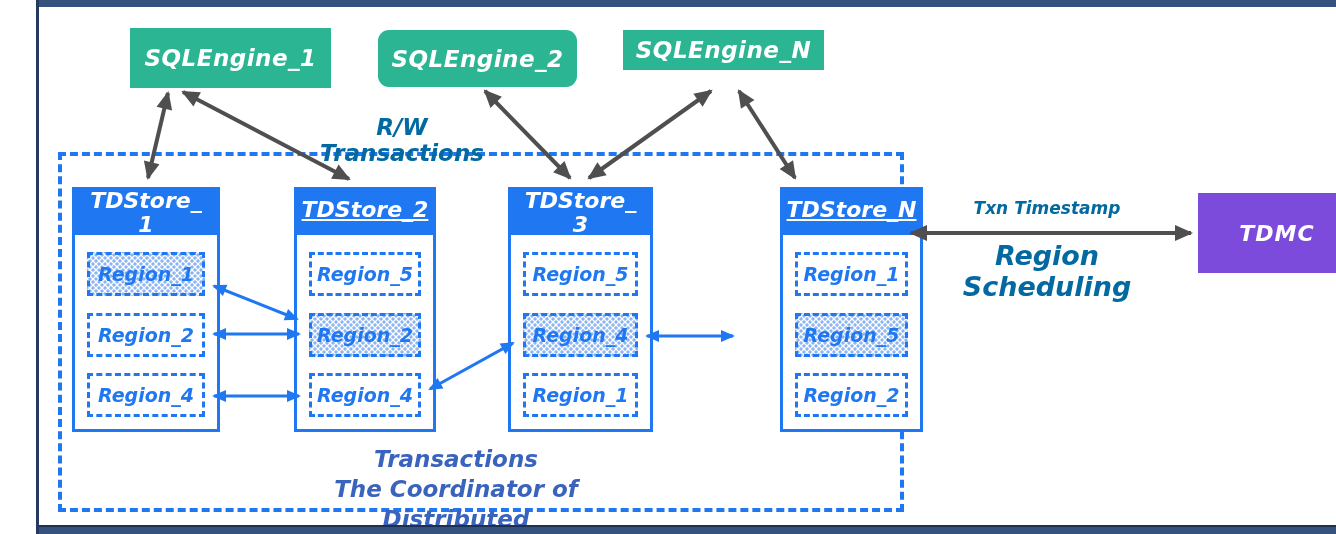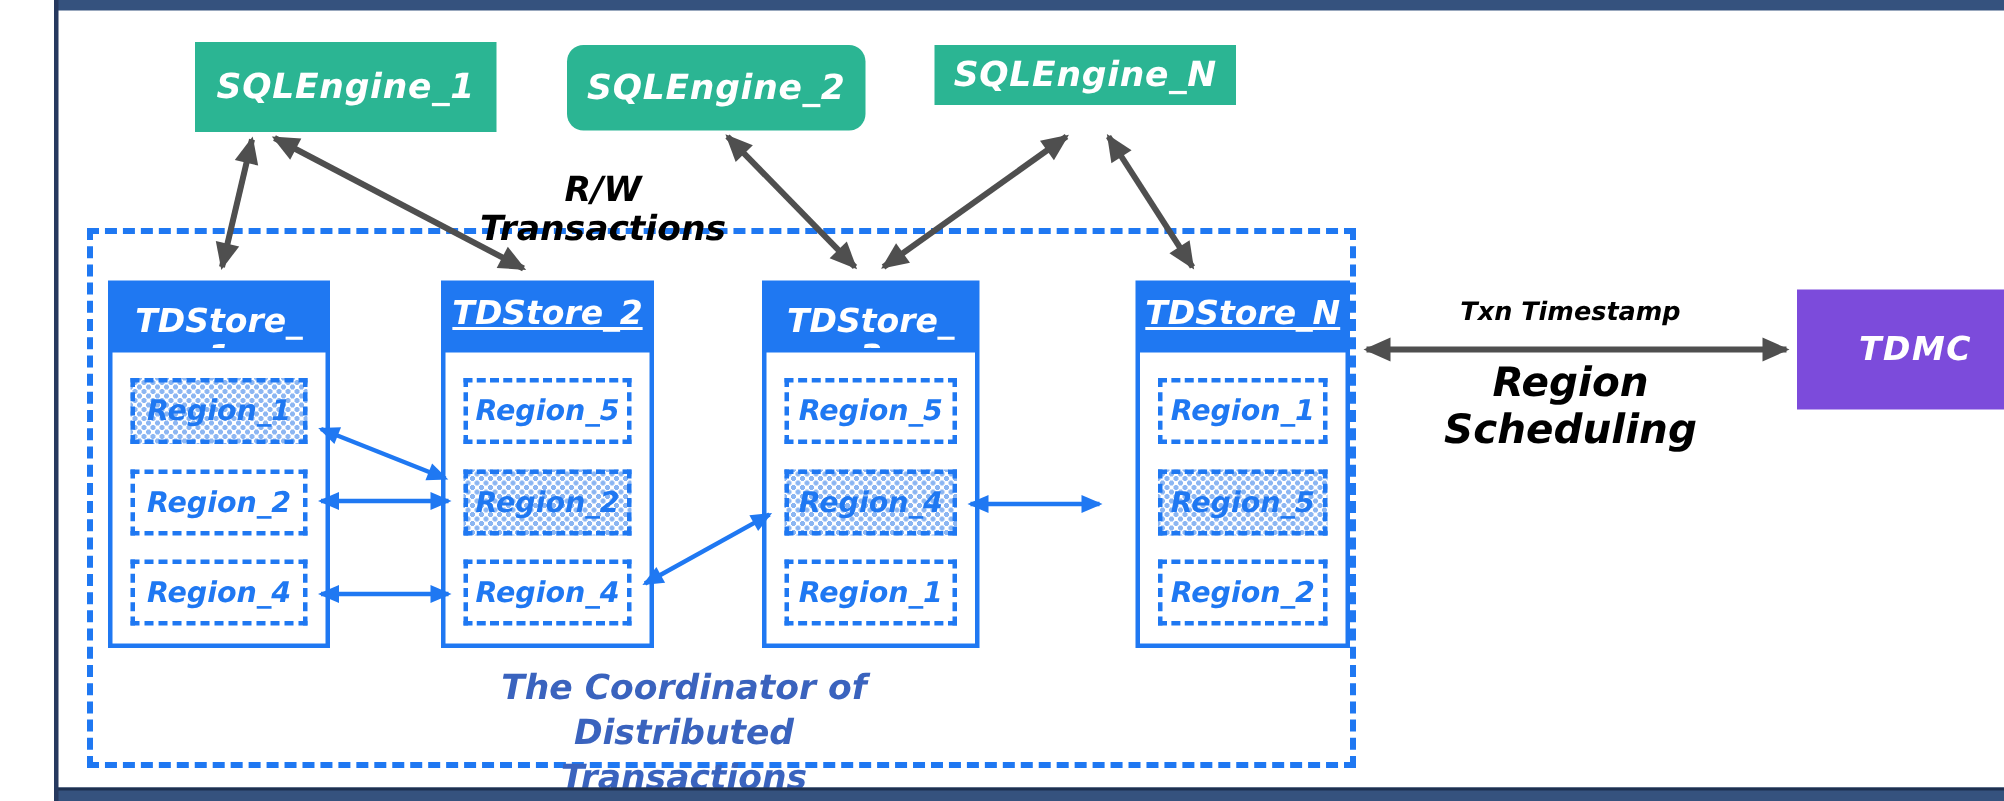--- a/index.html
+++ b/index.html
@@ -31,7 +31,7 @@
   }
 
   .free-label{
-    position:absolute;text-align:center;color:#000000;
+    position:absolute;text-align:center;color:#0369a1;
     font-style:italic;font-weight:bold;z-index:5;
   }
   .rw{left:260px;top:114px;width:212px;font-size:23px;}

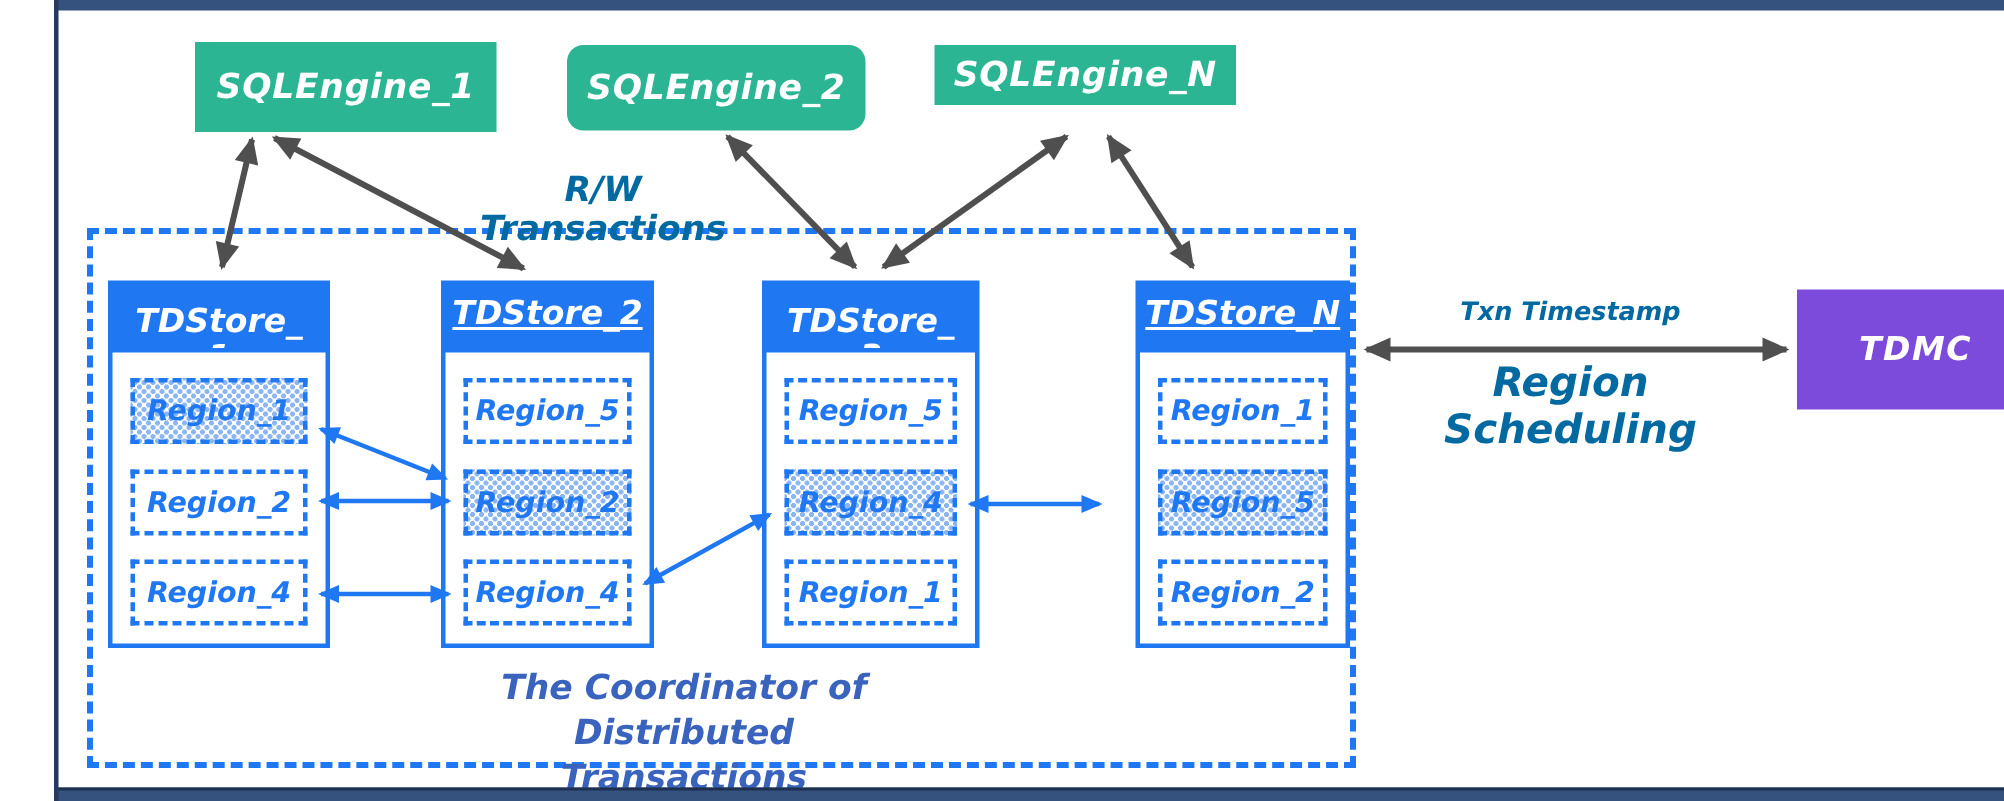--- a/index.html
+++ b/index.html
@@ -47,7 +47,7 @@
     height:45px;background:#1F78F2;color:#fff;text-align:center;
     font-style:italic;font-weight:bold;font-size:22px;overflow:hidden;
   }
-  .store-header .l1{display:block;line-height:24px;padding-top:16px;}
+  .store-header .l1{display:block;line-height:24px;padding-top:2px;}
   .store-header .l2{display:block;line-height:24px;}
   .store-header.single .l1{padding-top:0;line-height:45px;text-decoration:underline;}
   .store-body{

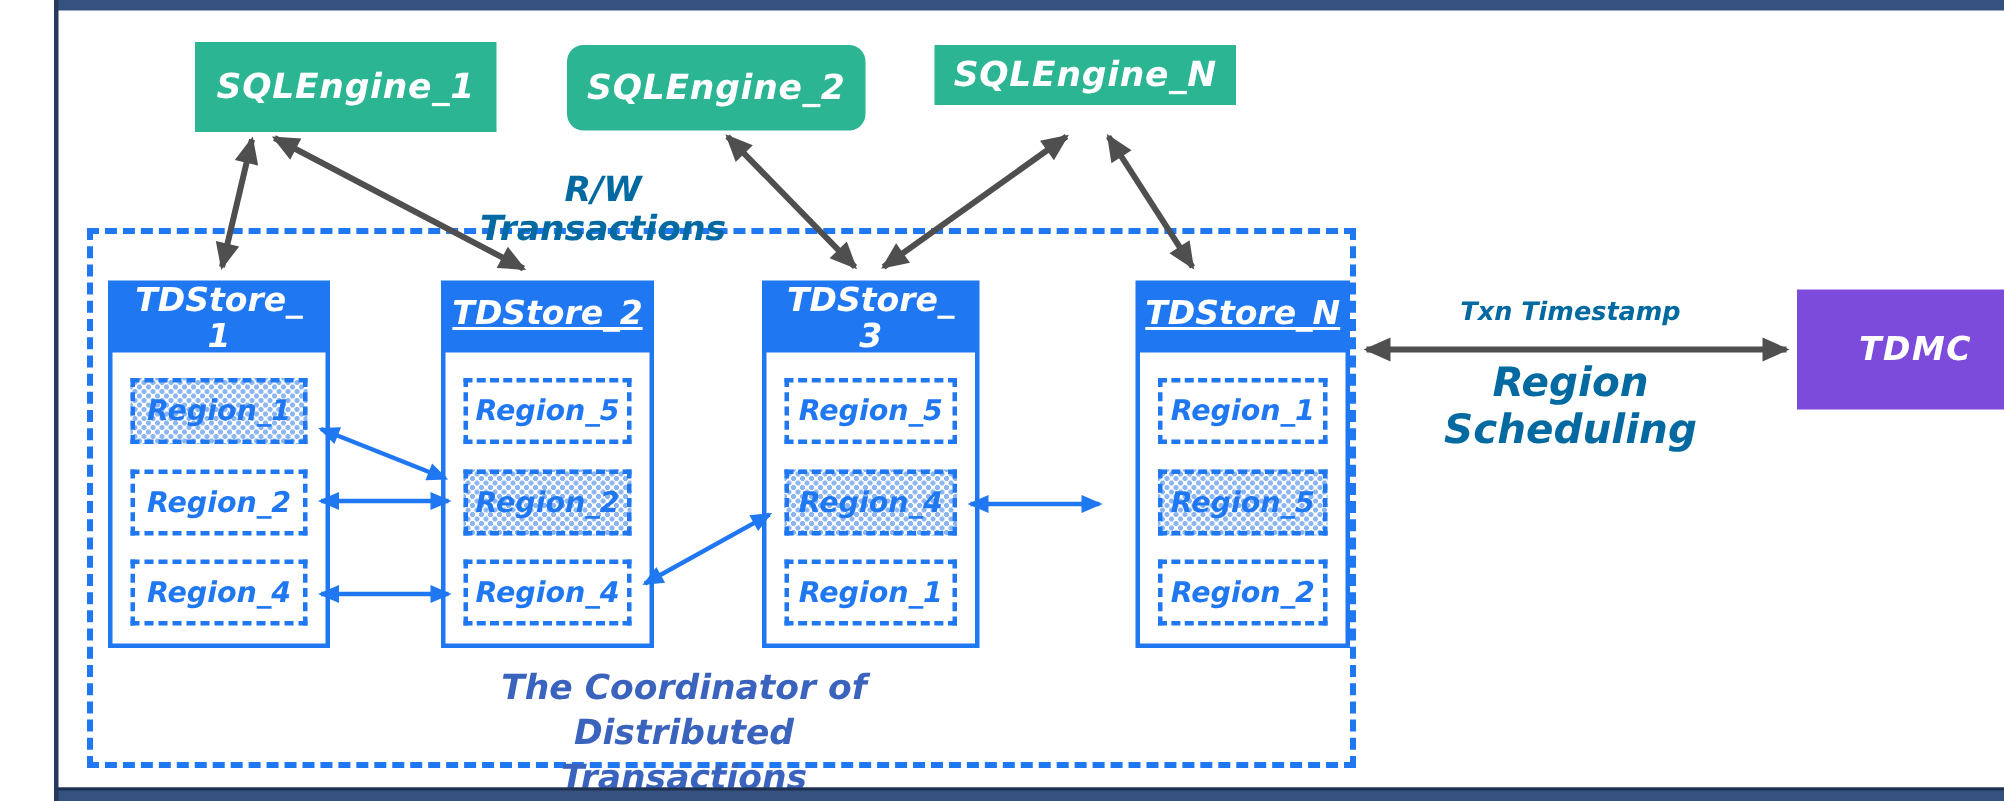--- a/index.html
+++ b/index.html
@@ -42,7 +42,7 @@
   .s1{left:36px;width:148px;}
   .s2{left:258px;width:142px;}
   .s3{left:472px;width:145px;}
-  .s4{left:689px;width:143px;padding-left:32px;}
+  .s4{left:712px;width:143px;padding-left:32px;}
   .store-header{
     height:45px;background:#1F78F2;color:#fff;text-align:center;
     font-style:italic;font-weight:bold;font-size:22px;overflow:hidden;

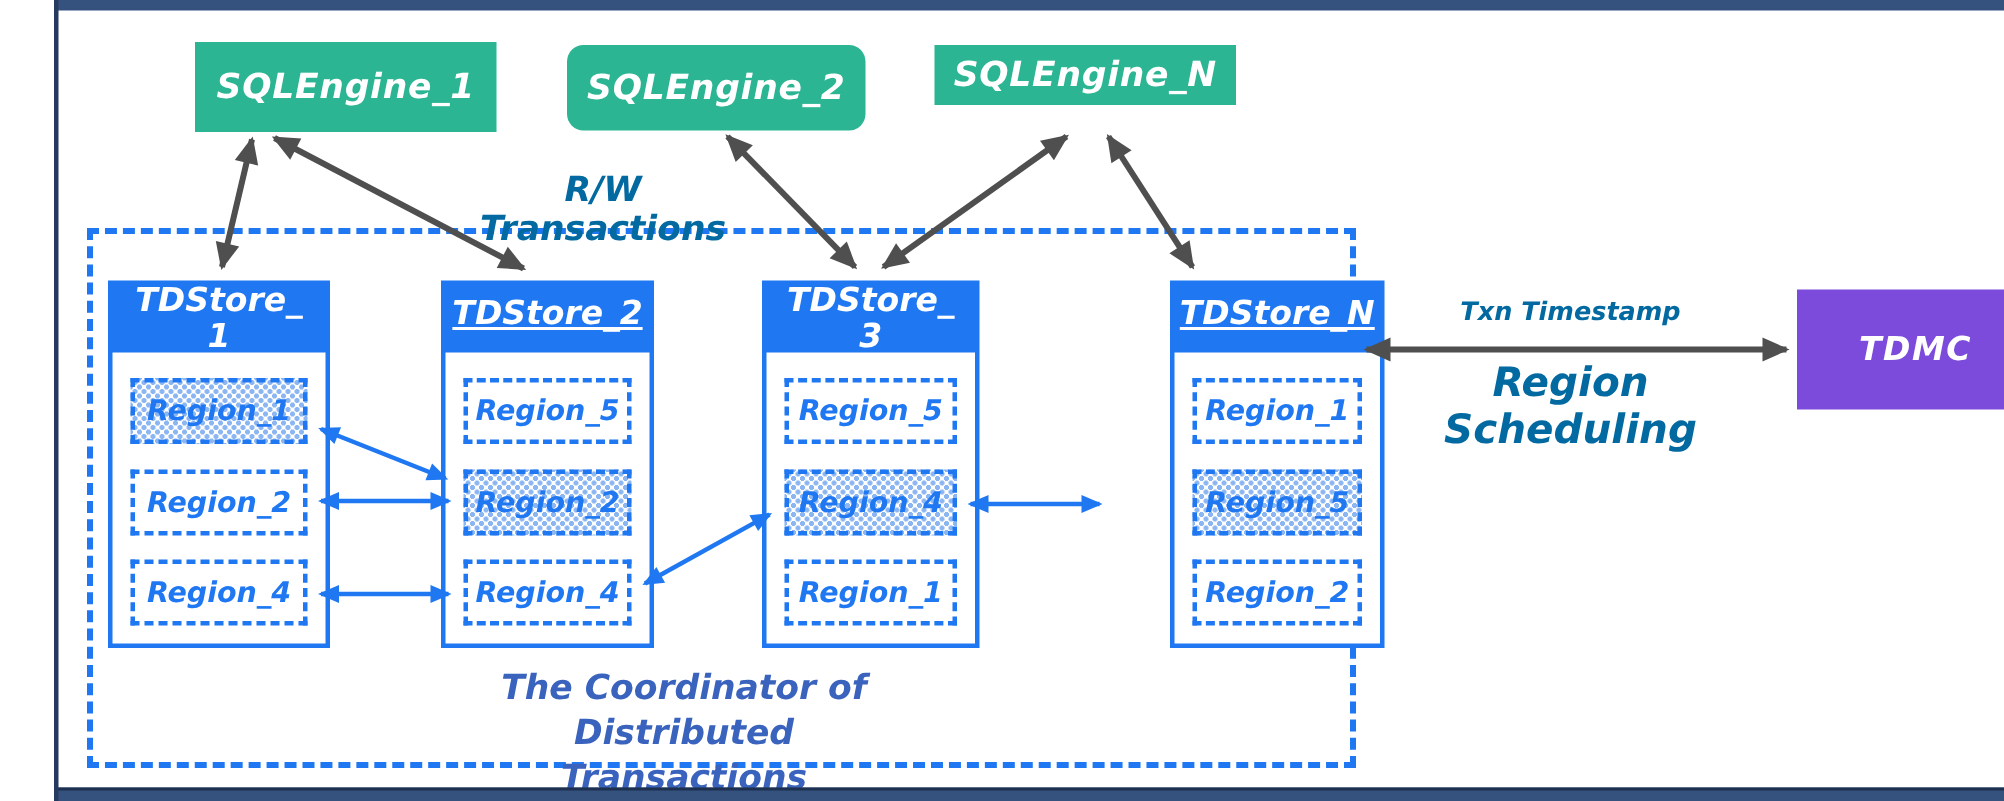--- a/index.html
+++ b/index.html
@@ -99,8 +99,8 @@
 
   <div class="coordinator"></div>
   <div class="coord-label">
+    <div>Transactions</div>
     <div>The Coordinator of Distributed</div>
-    <div>Transactions</div>
   </div>
 
   <div class="store s1">

